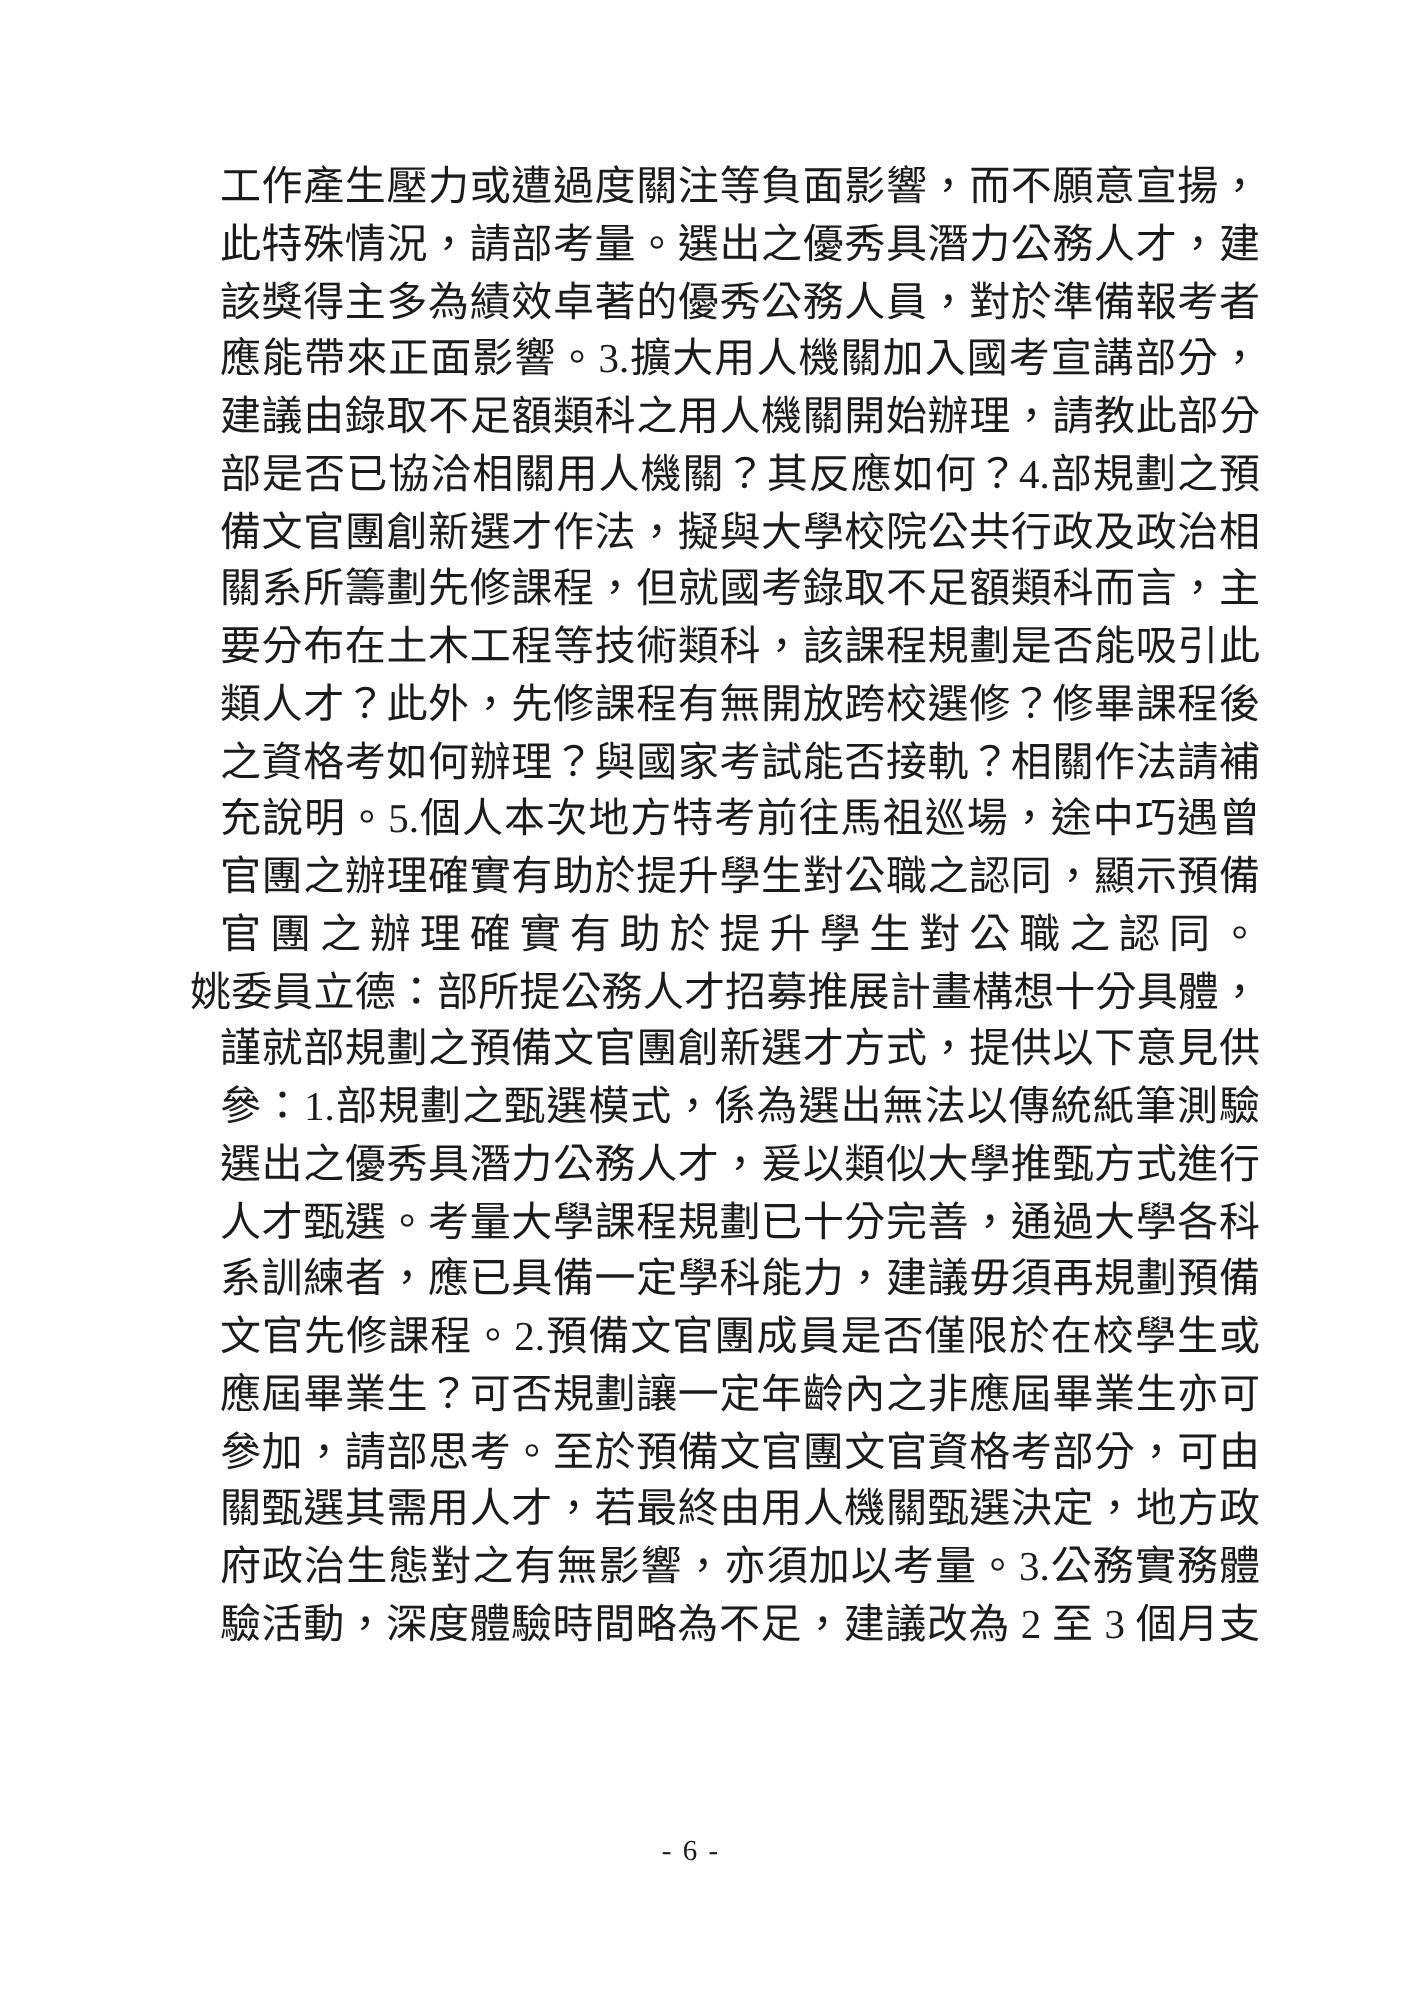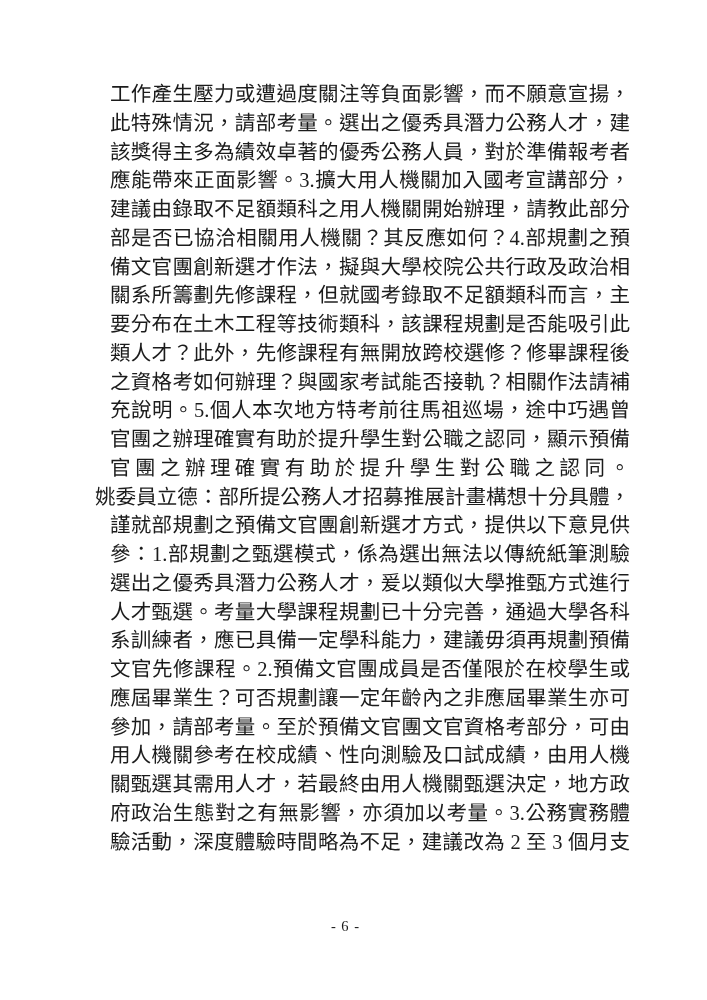--- a/index.html
+++ b/index.html
@@ -84,7 +84,7 @@
         <div class="text-line">系訓練者，應已具備一定學科能力，建議毋須再規劃預備</div>
         <div class="text-line">文官先修課程。2.預備文官團成員是否僅限於在校學生或</div>
         <div class="text-line">應屆畢業生？可否規劃讓一定年齡內之非應屆畢業生亦可</div>
-        <div class="text-line">參加，請部考量。至於預備文官團文官資格考部分，可由</div>
+        <div class="text-line">參加，請部思考。至於預備文官團文官資格考部分，可由</div>
         <div class="text-line">用人機關參考在校成績、性向測驗及口試成績，由用人機</div>
         <div class="text-line">關甄選其需用人才，若最終由用人機關甄選決定，地方政</div>
         <div class="text-line">府政治生態對之有無影響，亦須加以考量。3.公務實務體</div>

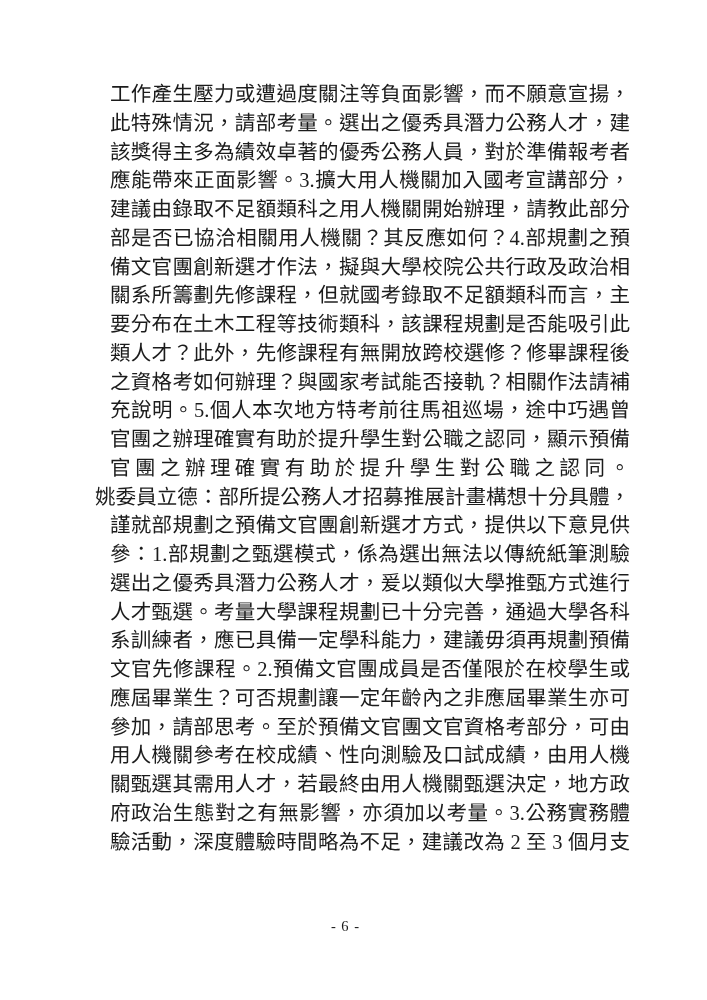--- a/index.html
+++ b/index.html
@@ -85,7 +85,6 @@
         <div class="text-line">文官先修課程。2.預備文官團成員是否僅限於在校學生或</div>
         <div class="text-line">應屆畢業生？可否規劃讓一定年齡內之非應屆畢業生亦可</div>
         <div class="text-line">參加，請部思考。至於預備文官團文官資格考部分，可由</div>
-        <div class="text-line">用人機關參考在校成績、性向測驗及口試成績，由用人機</div>
         <div class="text-line">關甄選其需用人才，若最終由用人機關甄選決定，地方政</div>
         <div class="text-line">府政治生態對之有無影響，亦須加以考量。3.公務實務體</div>
         <div class="text-line">驗活動，深度體驗時間略為不足，建議改為 2 至 3 個月支</div>

